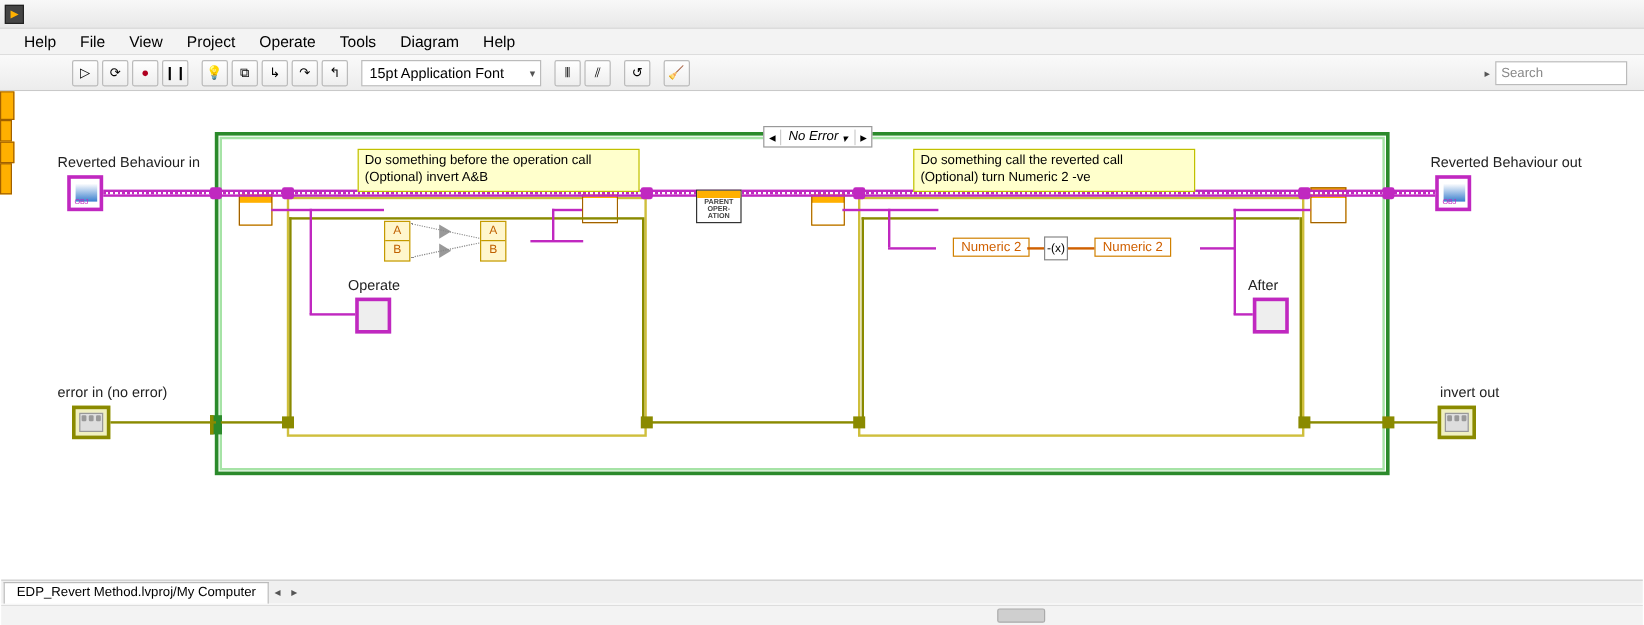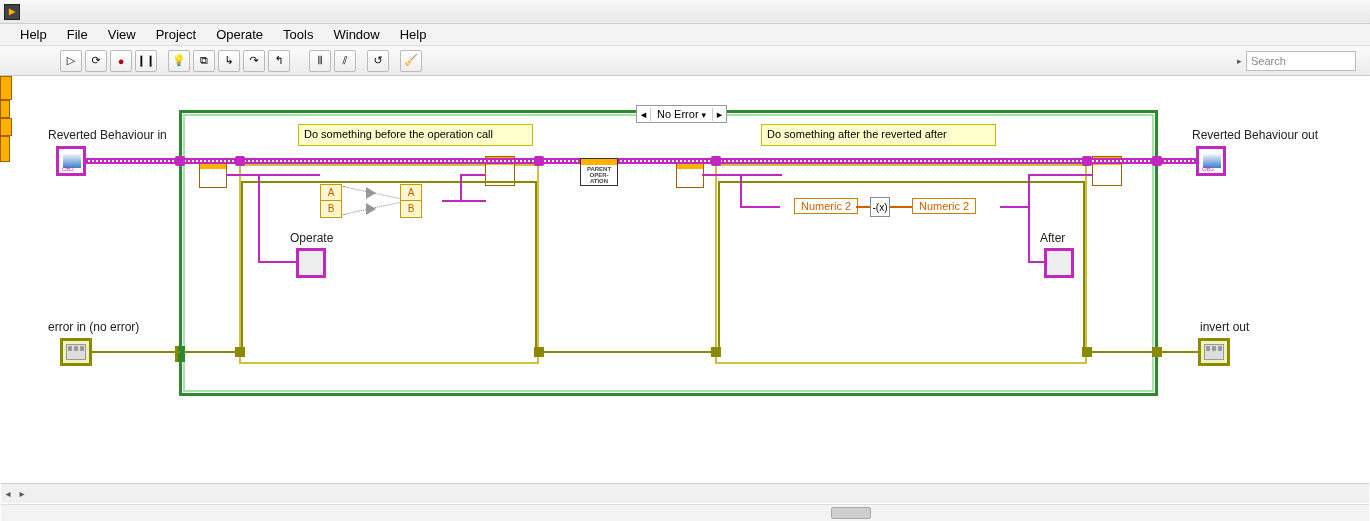--- a/index.html
+++ b/index.html
@@ -150,7 +150,7 @@
   <div class="mitem">Project</div>
   <div class="mitem">Operate</div>
   <div class="mitem">Tools</div>
-  <div class="mitem">Window</div>
+  <div class="mitem">Diagram</div>
   <div class="mitem">Help</div>
 </div>
 

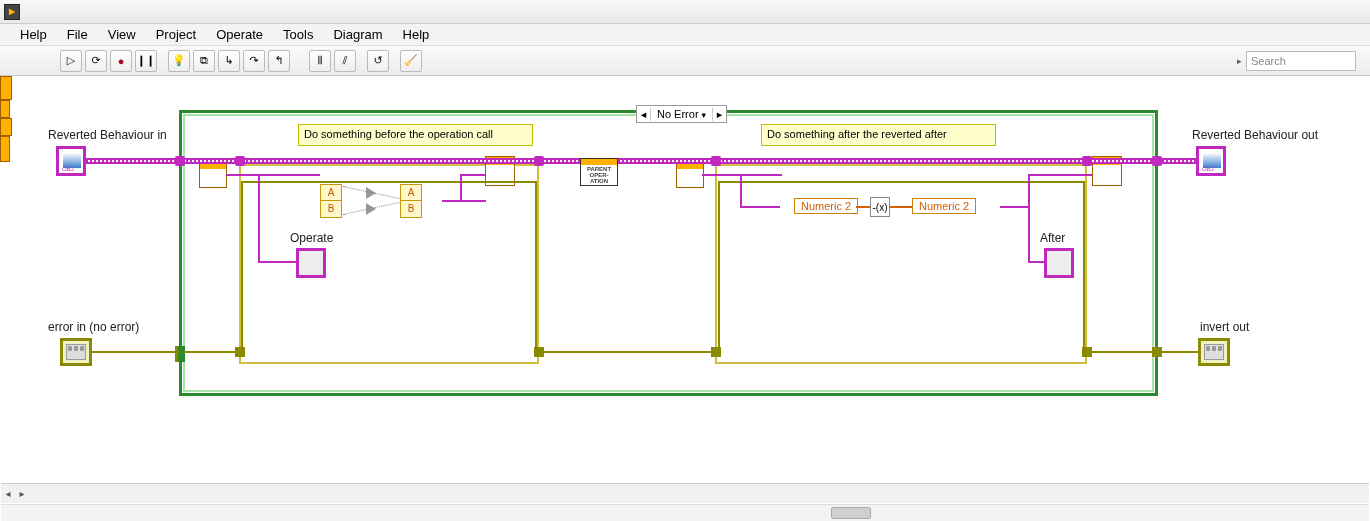--- a/index.html
+++ b/index.html
@@ -166,6 +166,9 @@
   <div class="tbtn">↷</div>
   <div class="tbtn">↰</div>
   <div class="tbtn sep"></div>
+  <div class="font-sel">
+      <span>15pt Application Font</span>
+    </div>
   <div class="tbtn sep"></div>
   <div class="tbtn">⫴</div>
   <div class="tbtn">⫽</div>

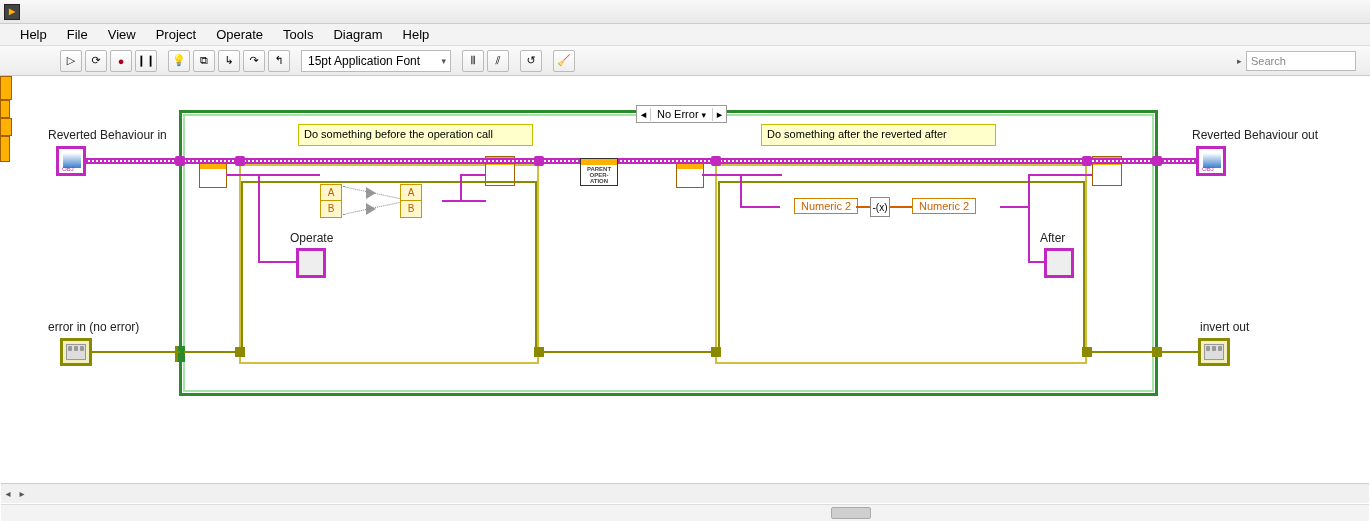--- a/index.html
+++ b/index.html
@@ -31,7 +31,7 @@
 .case-selector { position:absolute; left:636px; top:29px; height:18px; background:#fff; border:1px solid #999; display:flex; align-items:center; font-size:11px; z-index:30;}
 .case-selector .arrow{ width:14px; text-align:center; border-right:1px solid #ccc; cursor:default;}
 .case-selector .arrow:last-child{border-right:none;border-left:1px solid #ccc;}
-.case-selector .lab{ padding:0 6px; display:flex; align-items:flex-end;}
+.case-selector .lab{ padding:0 6px; display:flex; align-items:flex-end;font-style:italic;}
 .case-selector .lab::after{content:"▾"; font-size:9px; margin-left:3px;}
 
 

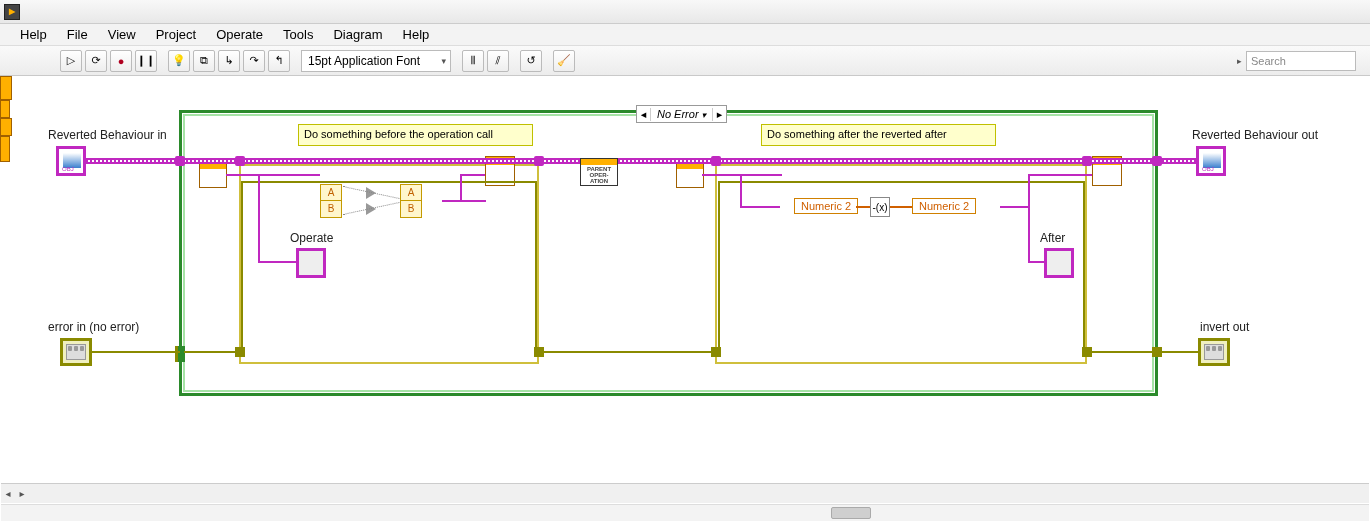--- a/index.html
+++ b/index.html
@@ -200,7 +200,7 @@
     <div>Do something before the operation call</div>
   </div>
   <div class="comment comment-right">
-    <div>Do something after the reverted after</div>
+    <div>Do something call the reverted call</div>
   </div>
 
   <div class="term-label term-lab-in">Reverted Behaviour in</div>

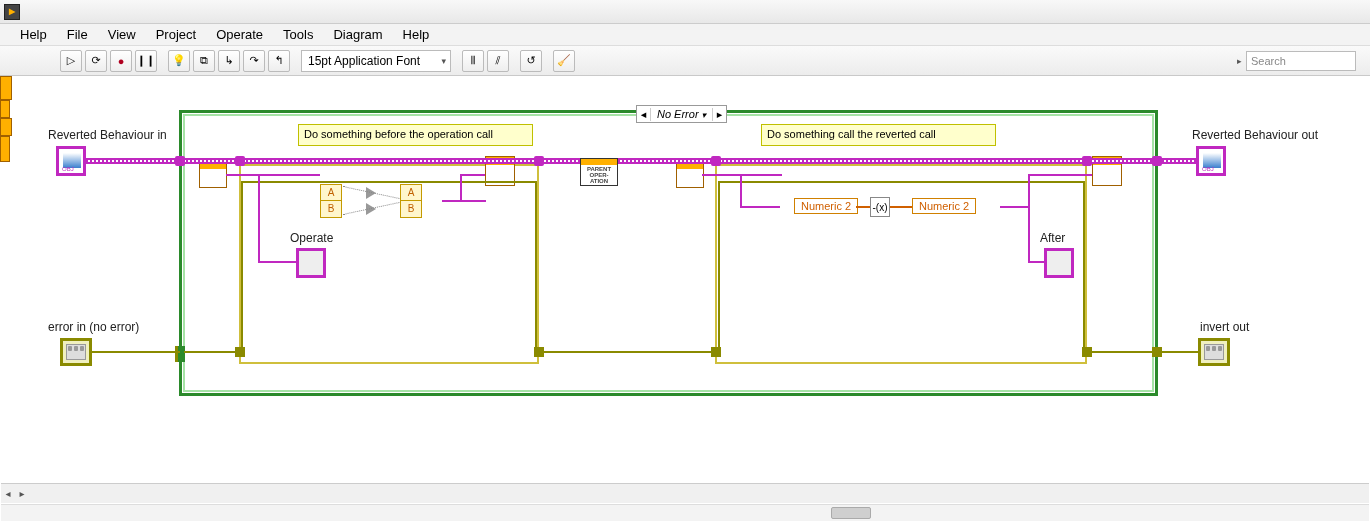--- a/index.html
+++ b/index.html
@@ -198,6 +198,7 @@
 
   <div class="comment comment-left">
     <div>Do something before the operation call</div>
+    <div>(Optional) invert A&amp;B</div>
   </div>
   <div class="comment comment-right">
     <div>Do something call the reverted call</div>

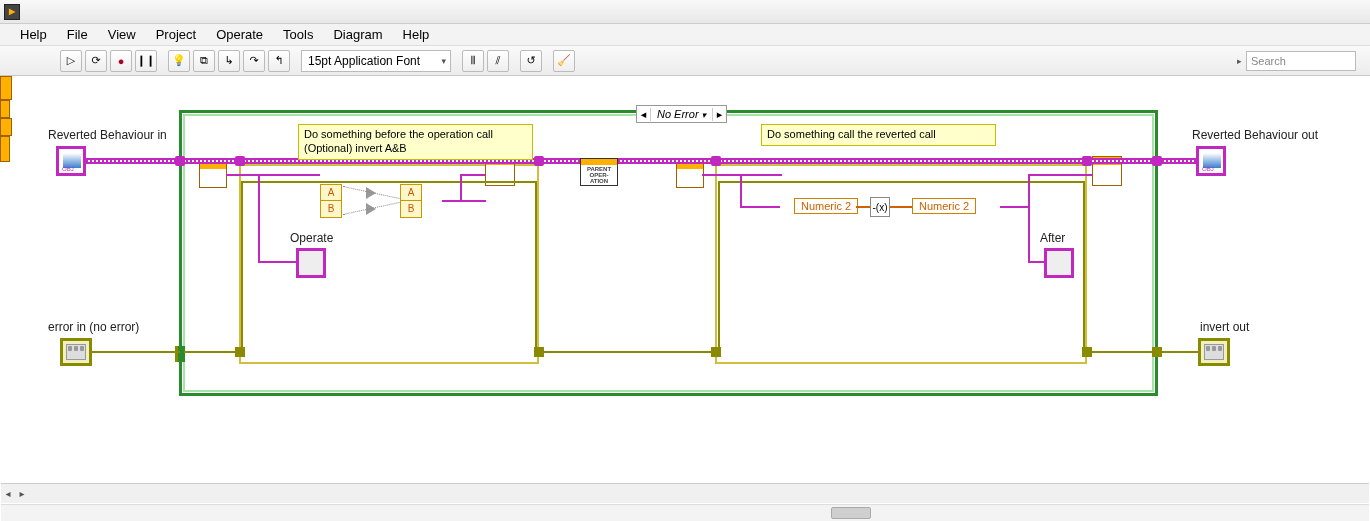--- a/index.html
+++ b/index.html
@@ -202,6 +202,7 @@
   </div>
   <div class="comment comment-right">
     <div>Do something call the reverted call</div>
+    <div>(Optional) turn Numeric 2 -ve</div>
   </div>
 
   <div class="term-label term-lab-in">Reverted Behaviour in</div>

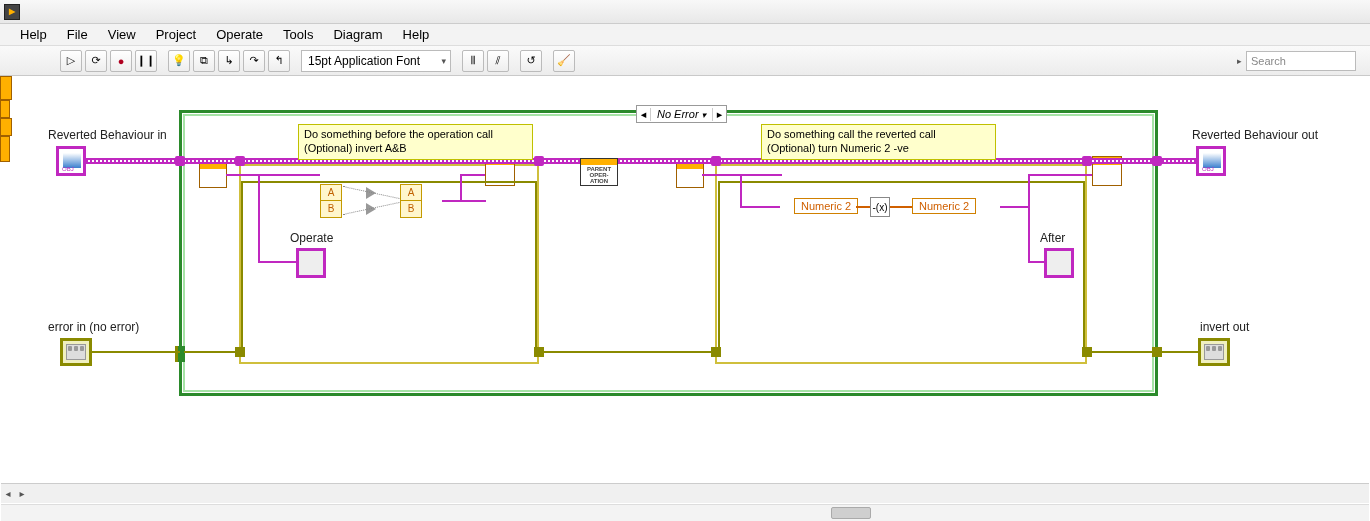--- a/index.html
+++ b/index.html
@@ -329,6 +329,9 @@
 </div>
 
 <div class="tabbar">
+  <div class="tab">
+      <span>EDP_Revert Method.lvproj/My Computer</span>
+    </div>
   <div class="tabarr">◂</div>
   <div class="tabarr">▸</div>
 </div>

